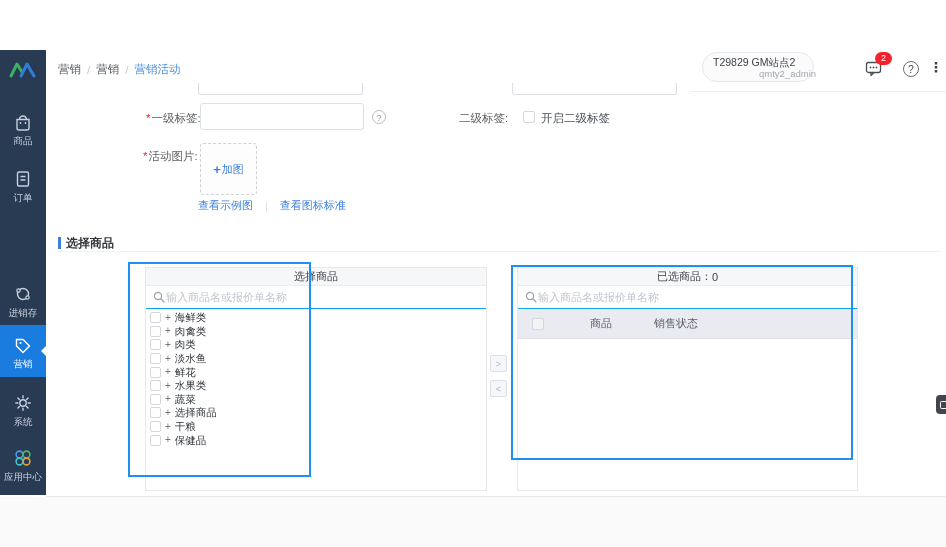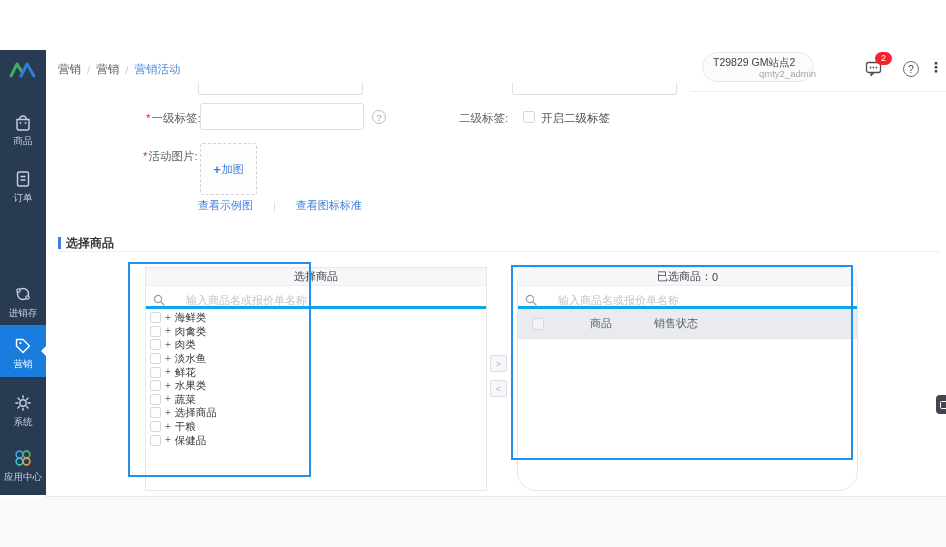--- a/index.html
+++ b/index.html
@@ -48,7 +48,7 @@
                 display:flex; align-items:center; justify-content:center; color:#3d7fdb; font-size:11px;
                 cursor:pointer; background:#fdfdfd; }
   .upload-box .plus { font-weight:bold; font-size:13px; margin-right:1px; }
-  .img-links { left:198px; top:198px; display:flex; align-items:center; gap:20px; font-size:11px; }
+  .img-links { left:198px; top:198px; display:flex; align-items:center; gap:12px; font-size:11px; }
   .img-links a { color:#3d7fdb; text-decoration:none; cursor:pointer; }
   .img-links .ldiv { color:#dcdfe4; }
 

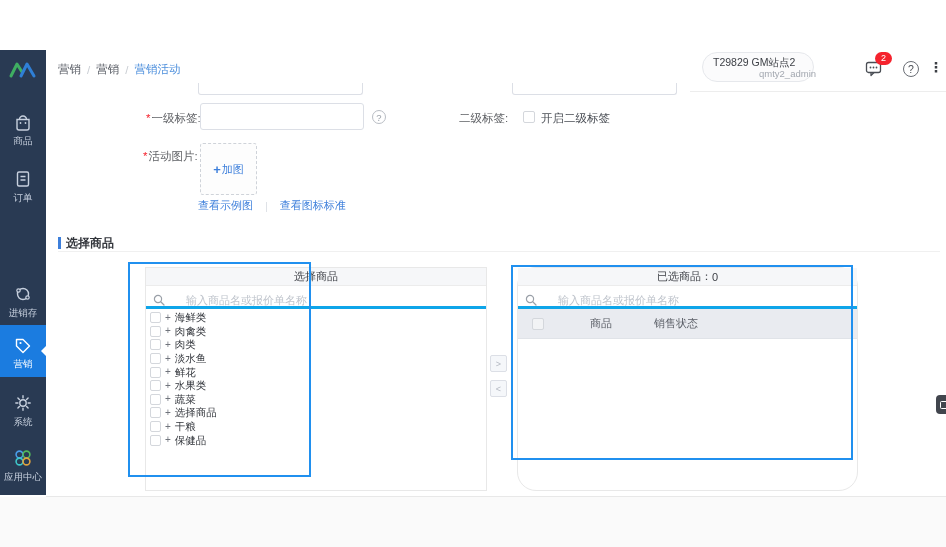--- a/index.html
+++ b/index.html
@@ -60,7 +60,7 @@
   
   .panel { top:267px; height:224px; border:1px solid #e8e8e8; background:#fff; }
   .panel-l { left:145px; width:342px; }
-  .panel-r { left:517px; width:341px;border-radius:19px; }
+  .panel-r { left:517px; width:341px; }
   .p-head { height:18px; background:#f6f7f9; border-bottom:1px solid #ececec; display:flex;
             align-items:center; justify-content:center; font-size:11px; color:#3c3f45; }
   .p-search { height:23px; border-bottom:3px solid #0ea5e9; display:flex; align-items:flex-end;

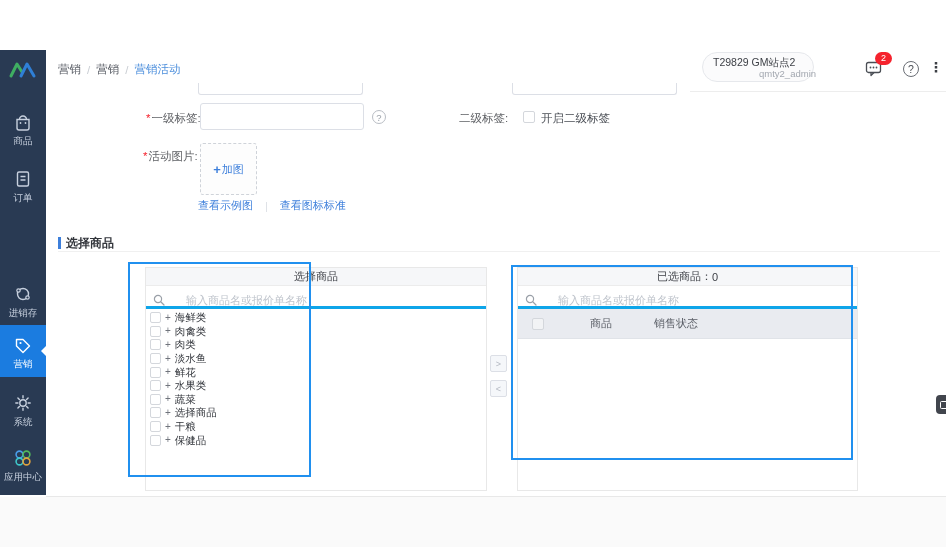--- a/index.html
+++ b/index.html
@@ -63,8 +63,8 @@
   .panel-r { left:517px; width:341px; }
   .p-head { height:18px; background:#f6f7f9; border-bottom:1px solid #ececec; display:flex;
             align-items:center; justify-content:center; font-size:11px; color:#3c3f45; }
-  .p-search { height:23px; border-bottom:3px solid #0ea5e9; display:flex; align-items:flex-end;
-              padding:0 7px; gap:21px; }
+  .p-search { height:23px; border-bottom:1px solid #0ea5e9; display:flex; align-items:center;
+              padding:0 7px; gap:1px; }
   .p-search input { border:none; outline:none; flex:1; font-size:11px; color:#333; background:transparent; }
   .p-search input::placeholder { color:#bfc4cc; }
   .tree { padding-top:2px; }

